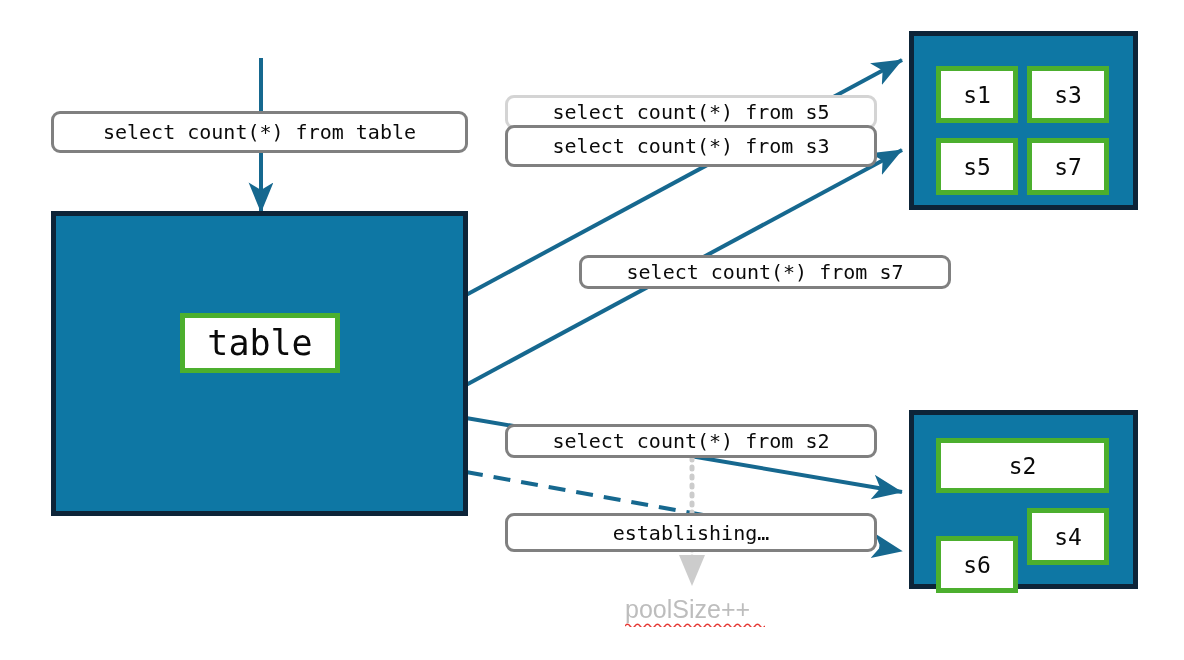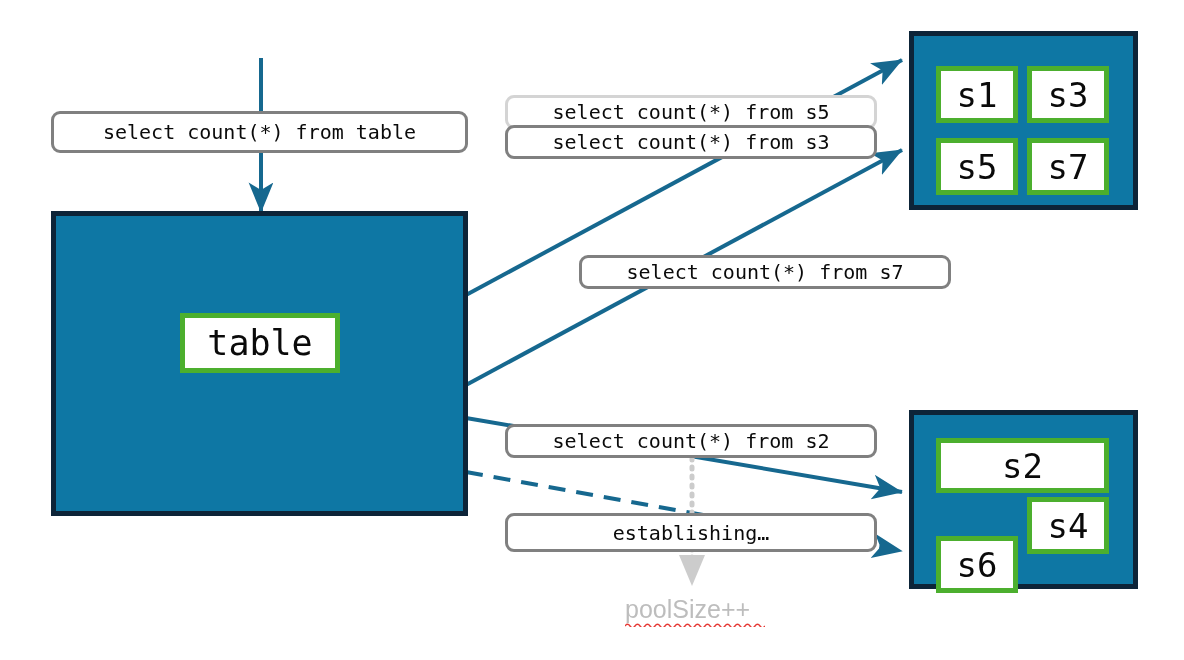--- a/index.html
+++ b/index.html
@@ -43,7 +43,7 @@
     font-family: "DejaVu Sans Mono", "Liberation Mono", monospace;
   }
   .node-lg { font-size: 35px; }
-  .node-sm { font-size: 34px; }
+  .node-sm { font-size: 23px; }
   
   .msg {
     position: absolute;

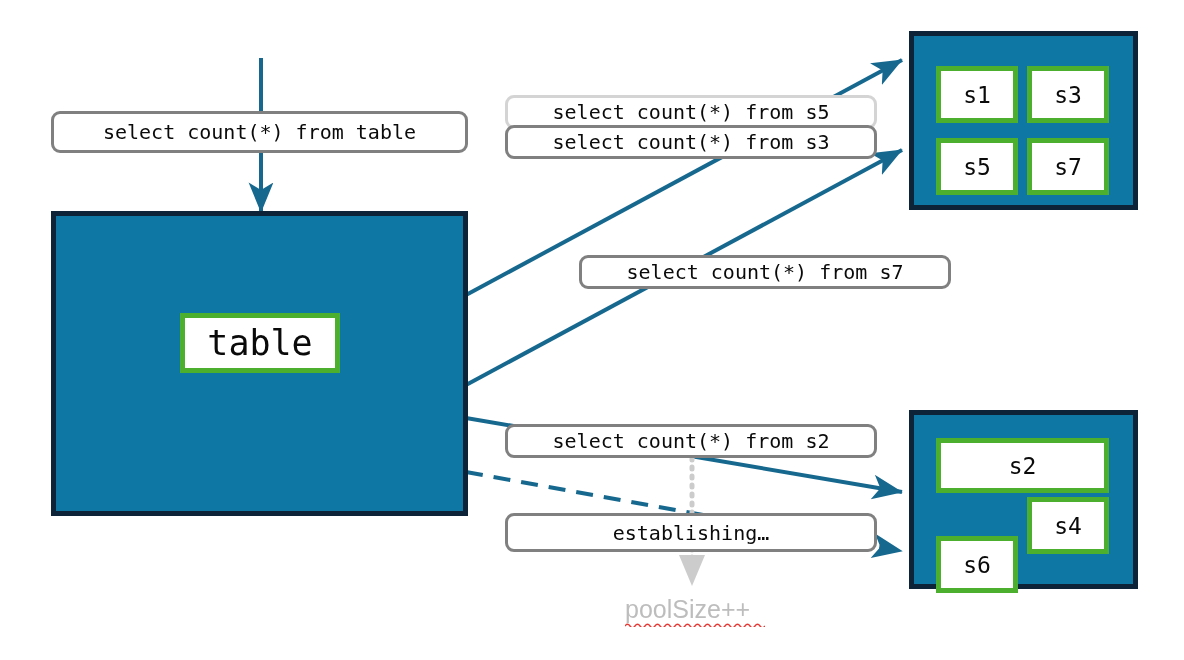--- a/index.html
+++ b/index.html
@@ -143,7 +143,7 @@
     <span>select count(*) from s5</span>
   </div>
 
-  <div class="msg" style="left:505px; top:125px; width:372px; height:34px;">
+  <div class="msg" style="left:505px; top:125px; width:372px; height:42px;">
     <span>select count(*) from s3</span>
   </div>
 

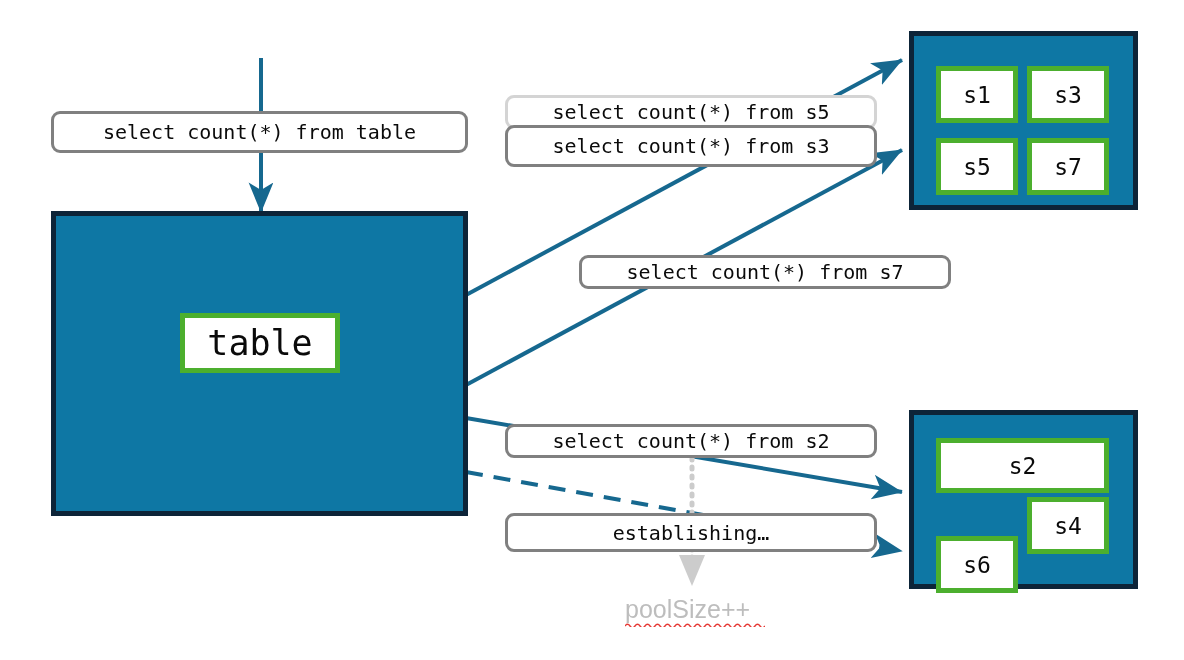--- a/index.html
+++ b/index.html
@@ -131,7 +131,7 @@
   <div class="node node-sm" style="left:936px; top:508px; width:82px; height:57px;margin-top:28px;">
     <span>s6</span>
   </div>
-  <div class="node node-sm" style="left:1027px; top:497px; width:82px; height:57px;">
+  <div class="node node-sm" style="left:1027px; top:508px; width:82px; height:57px;">
     <span>s4</span>
   </div>
 

